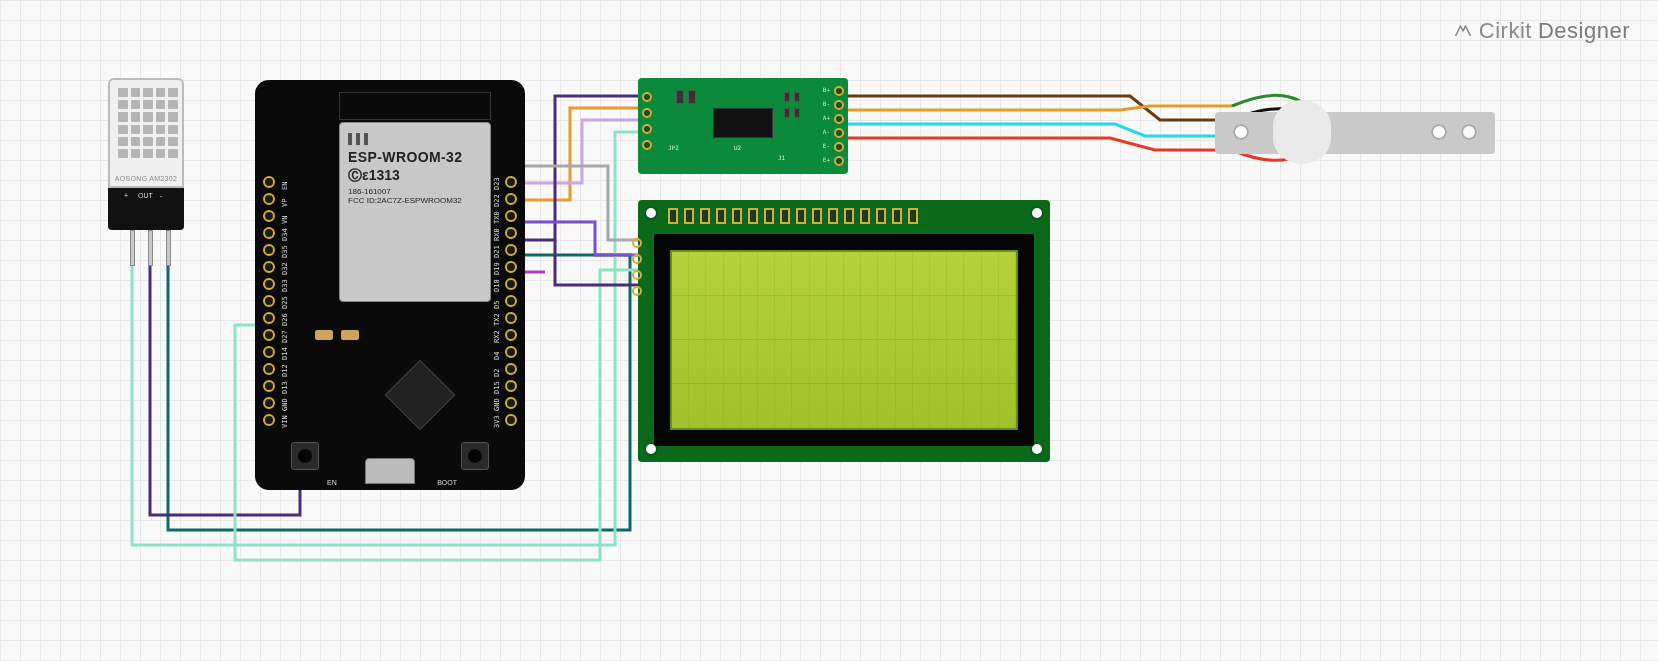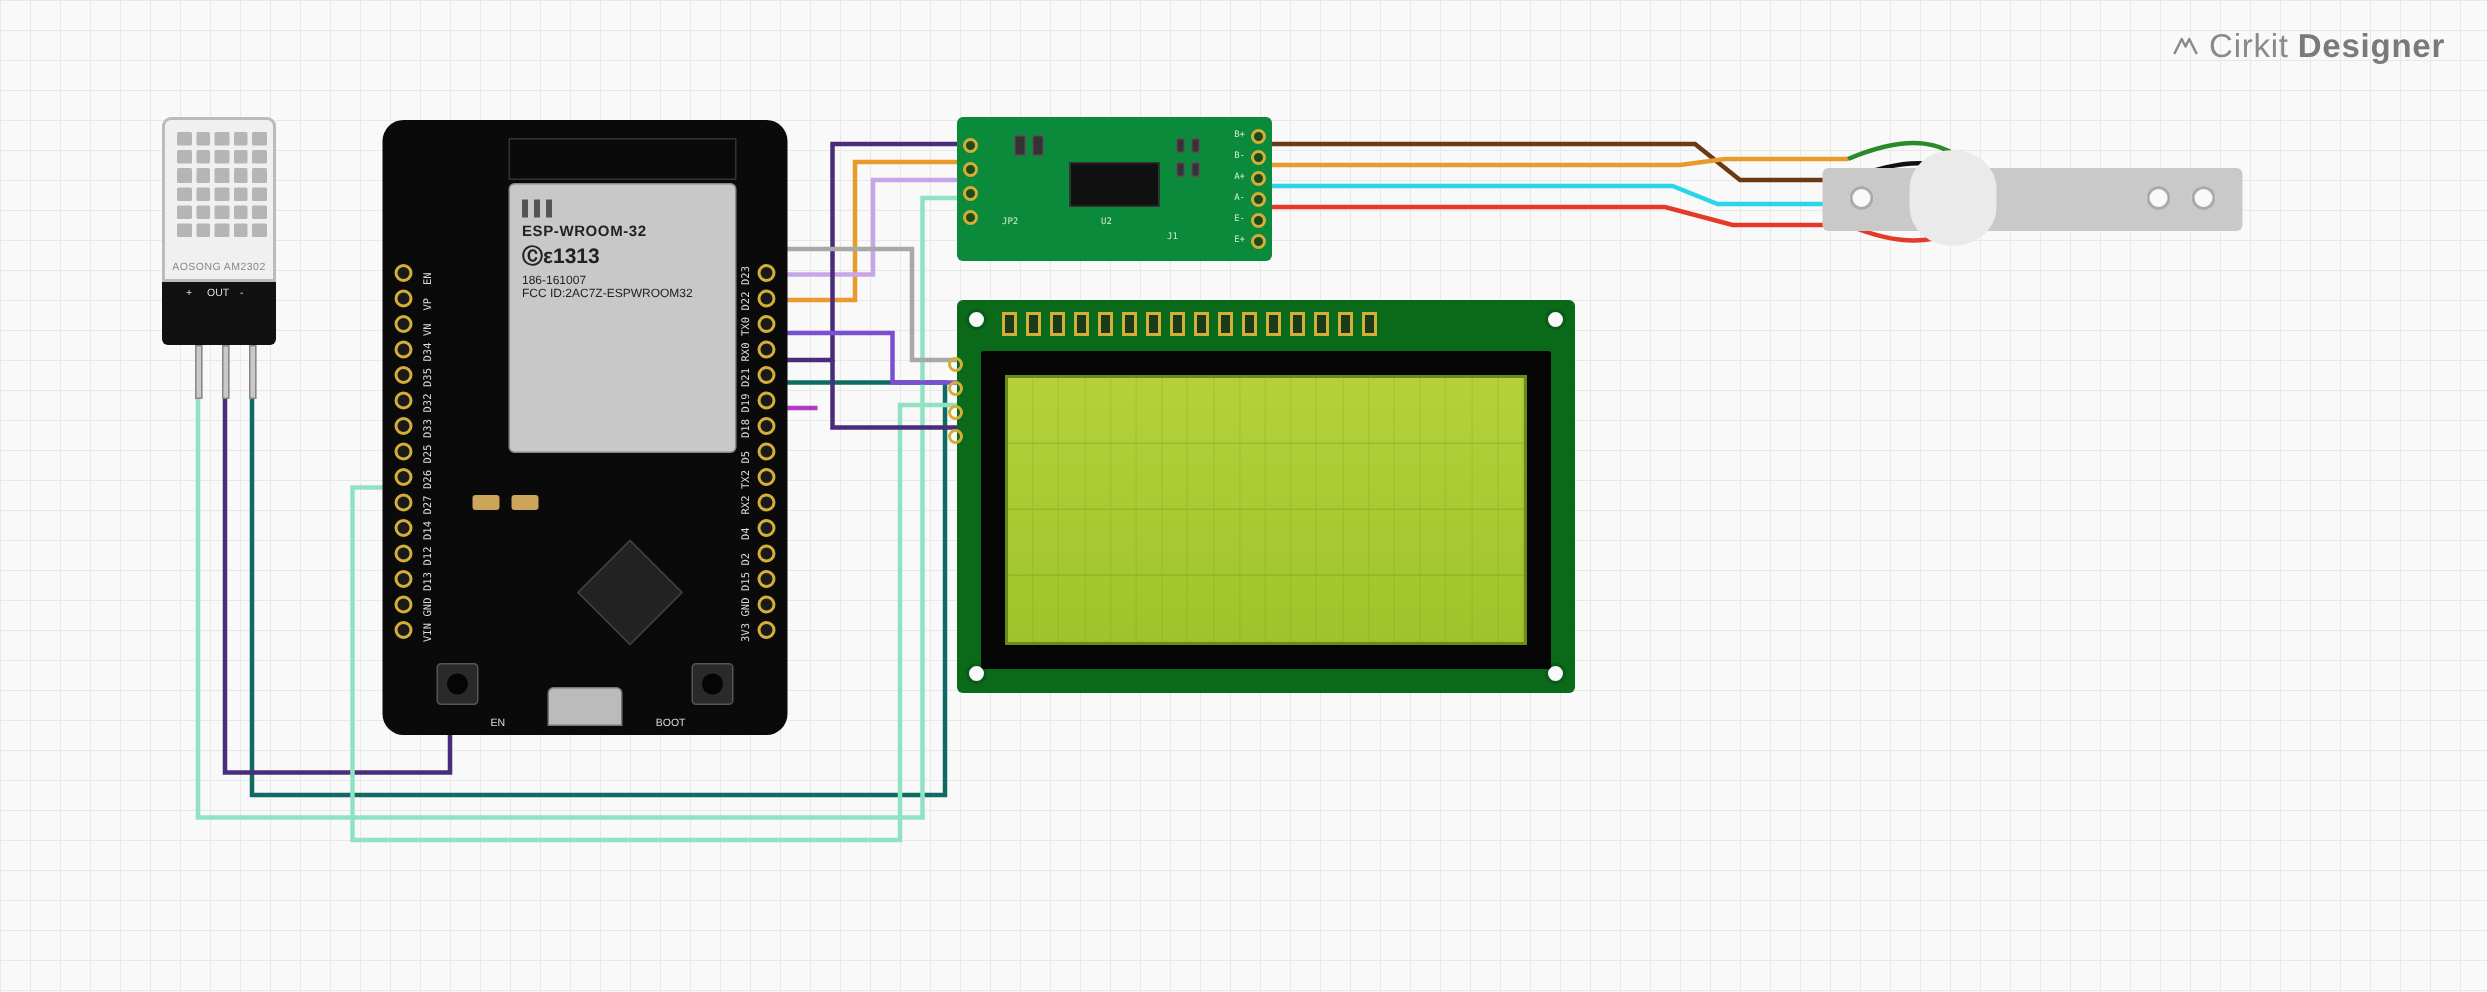--- a/index.html
+++ b/index.html
@@ -32,7 +32,7 @@
     align-items: center;
     gap: 6px;
   }
-  .watermark .bold { font-weight: 700; color: #7a7a7a; text-align: center; }
+  .watermark .bold { font-weight: 400; color: #7a7a7a; text-align: center; }
   .watermark-icon {
     width: 20px;
     height: 20px;

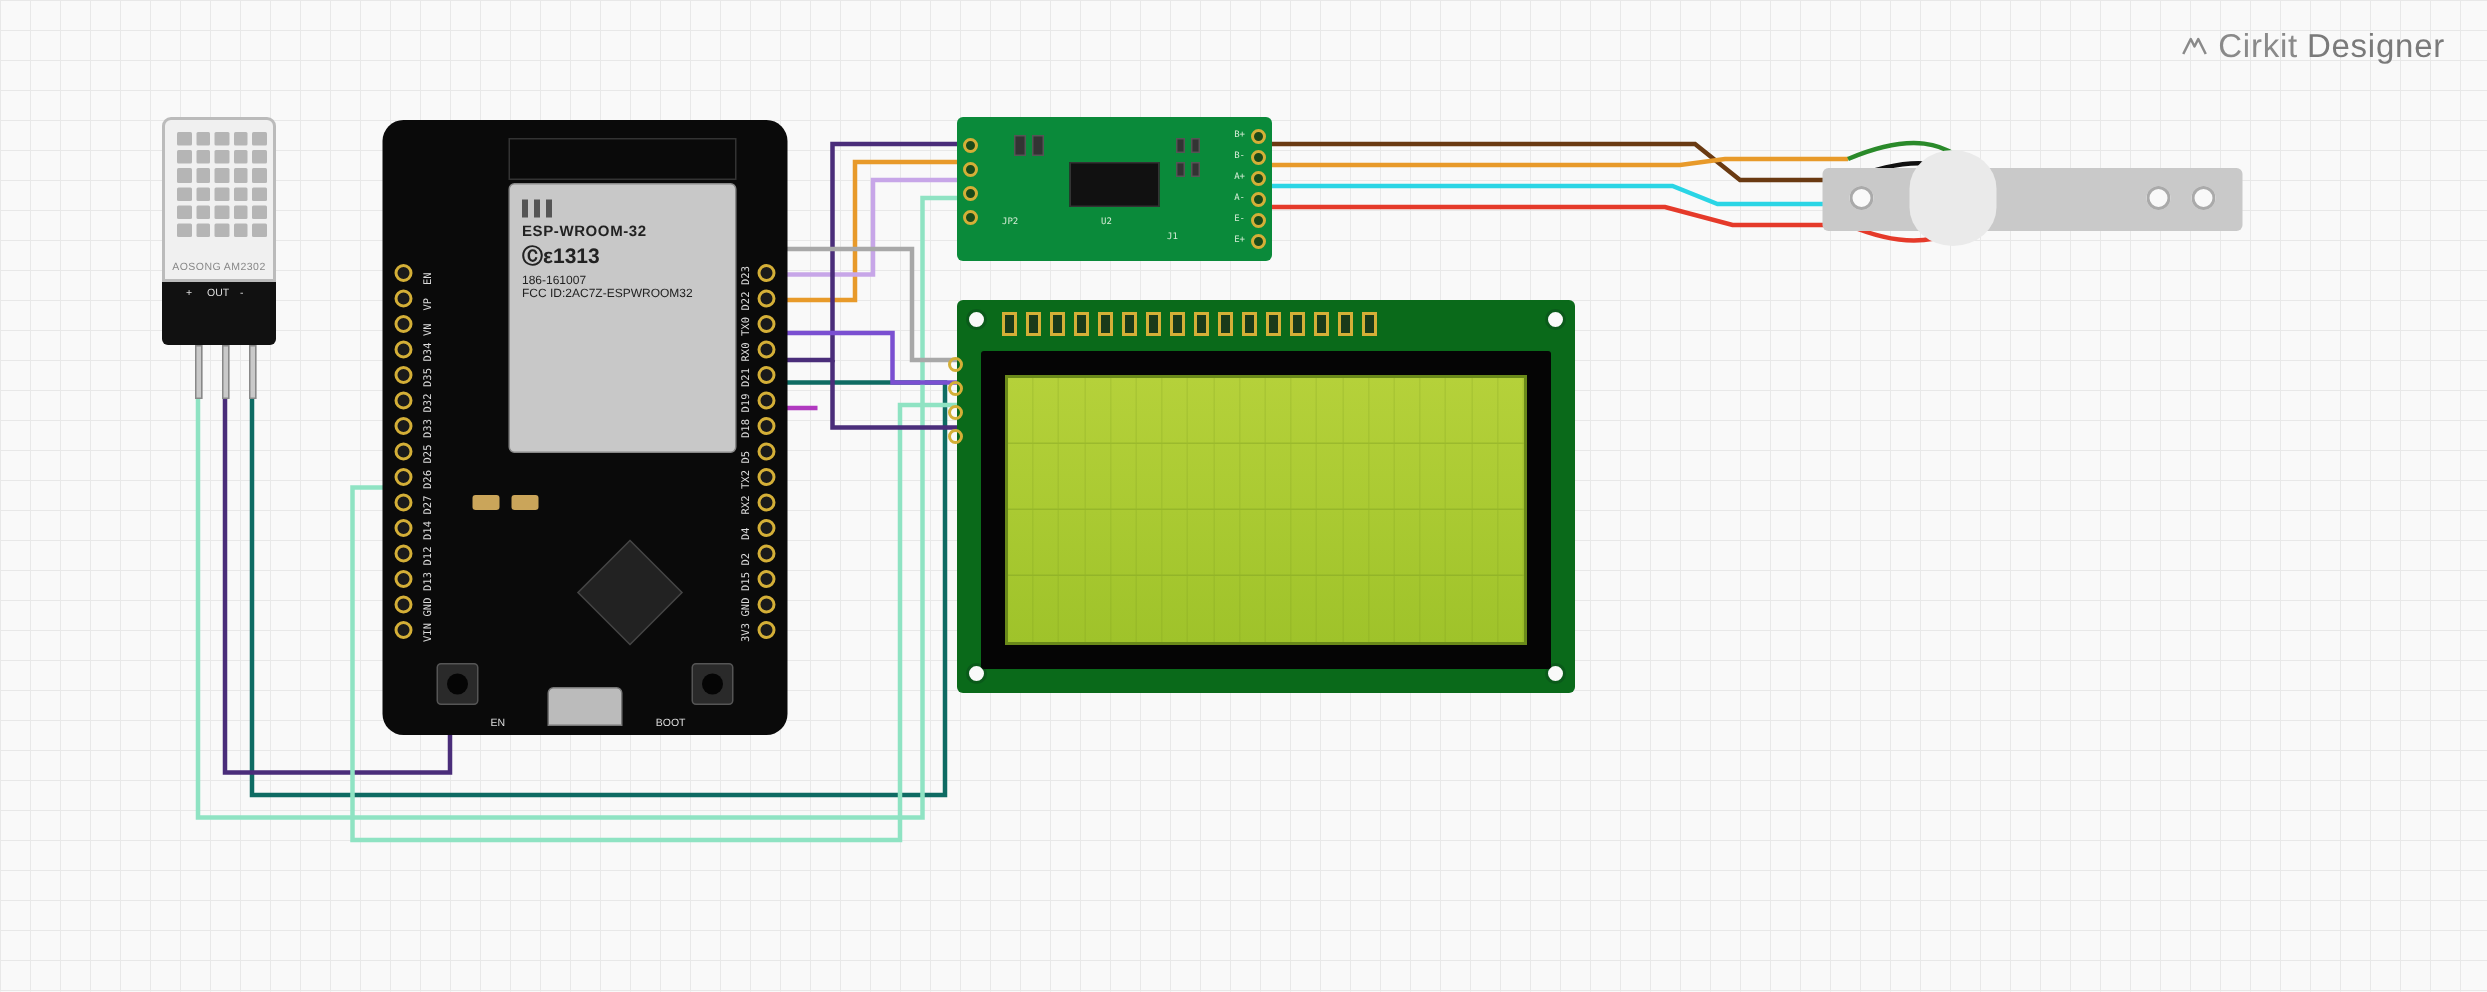--- a/index.html
+++ b/index.html
@@ -132,7 +132,7 @@
     font-size: 8px;
     color: #222;
   }
-  .esp32-shield .row1 { font-size: 10px; font-weight: 700; letter-spacing: 0.4px; }
+  .esp32-shield .row1 { font-size: 14px; font-weight: 700; letter-spacing: 0.4px; }
   .esp32-shield-bars {
     display: flex;
     gap: 4px;

